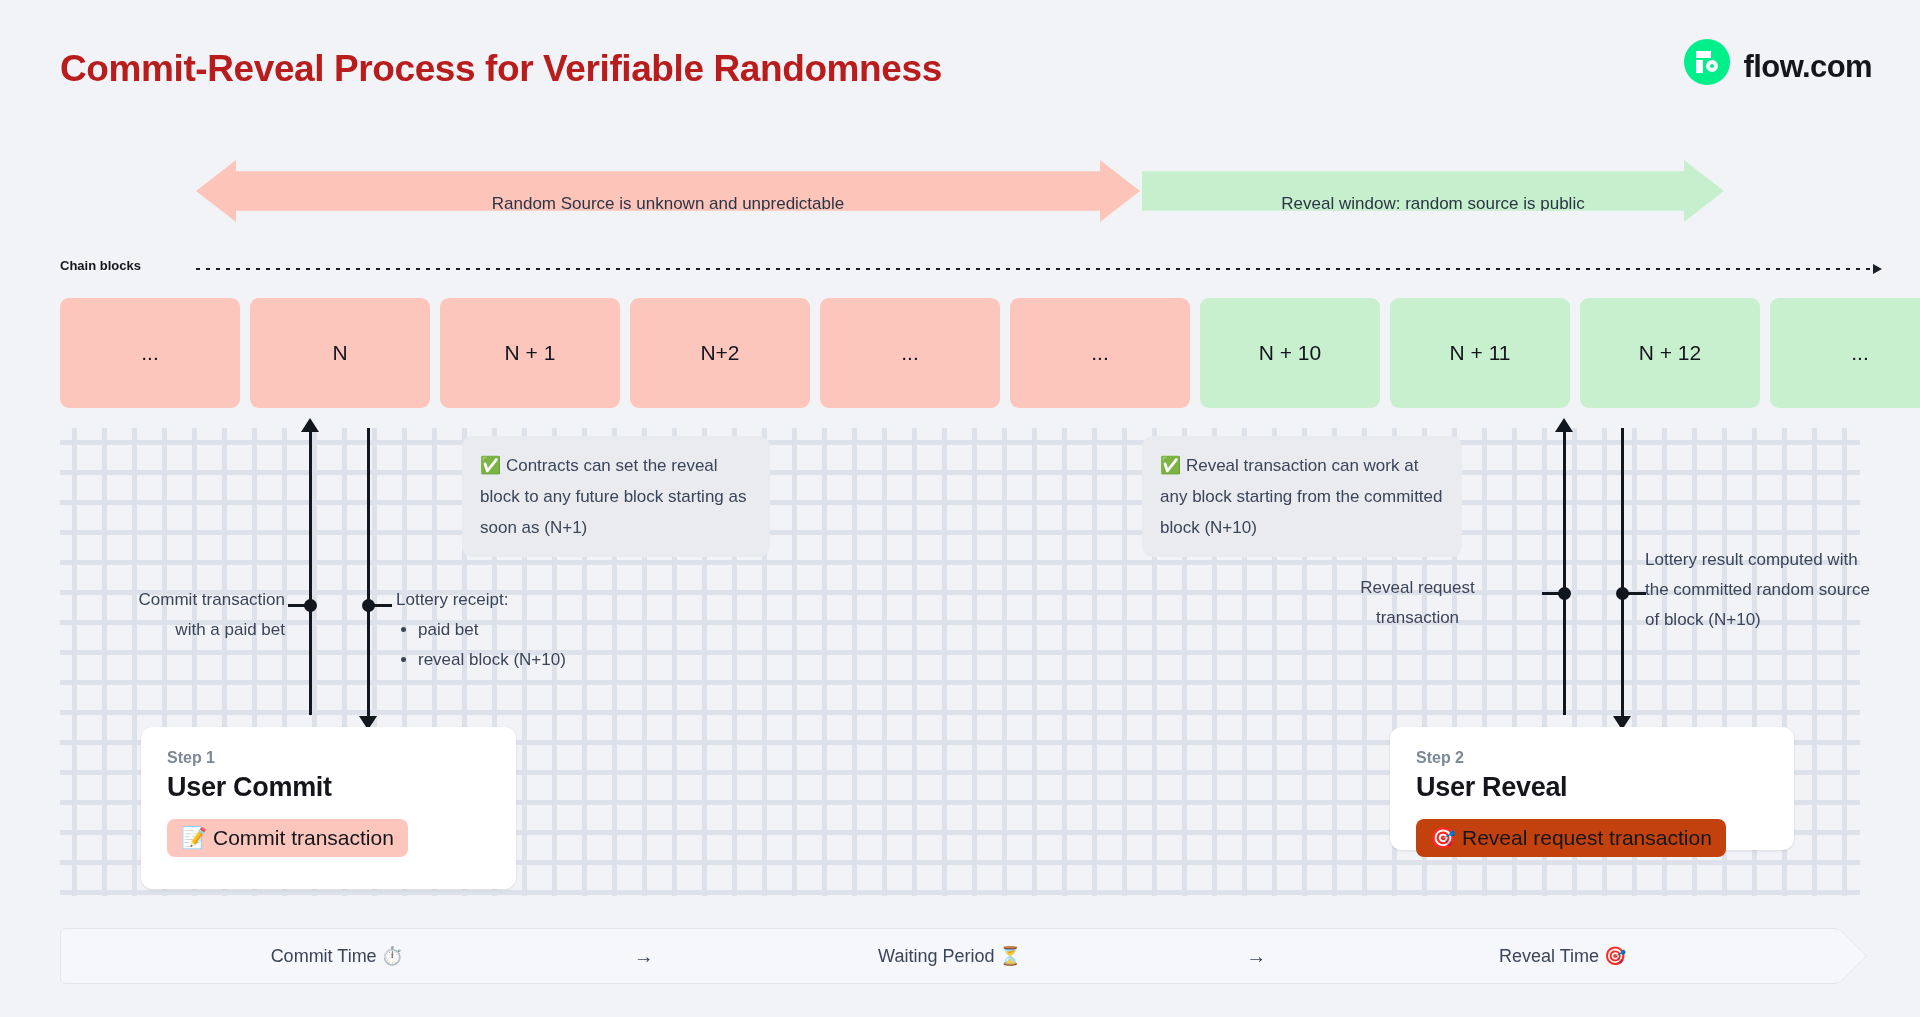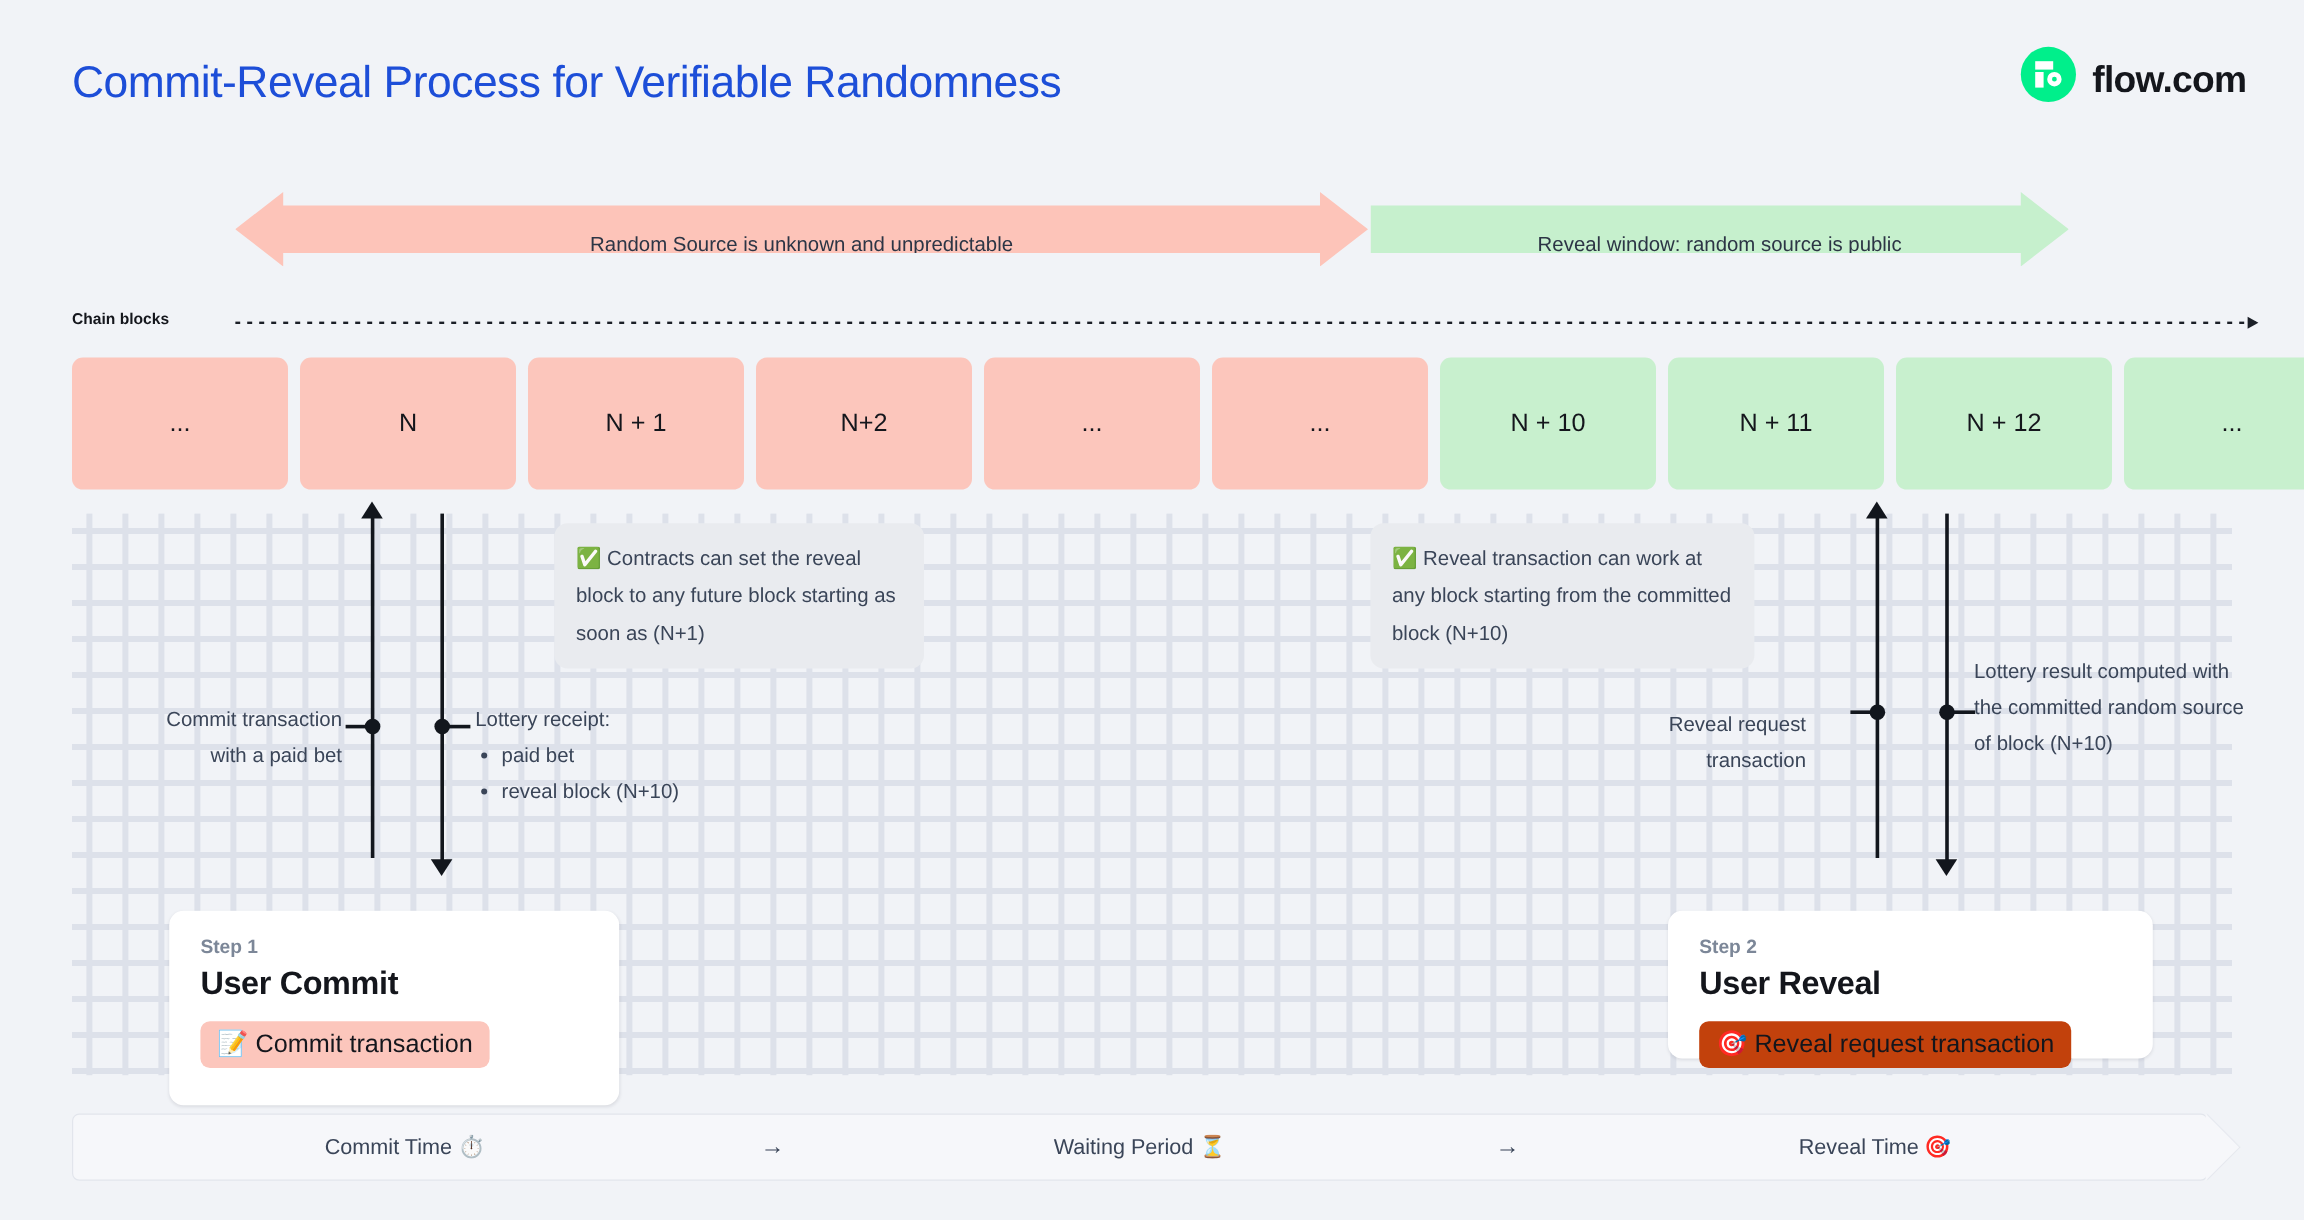--- a/index.html
+++ b/index.html
@@ -16,7 +16,7 @@
   
   .title{
     position:absolute;left:60px;top:48px;
-    font-size:37px;font-weight:400;color:#1d4ed8;
+    font-size:37px;font-weight:700;color:#b91c1c;
     letter-spacing:-0.4px;white-space:nowrap;
   }
   .brand{position:absolute;right:48px;top:39px;display:flex;align-items:flex-end;gap:14px;}

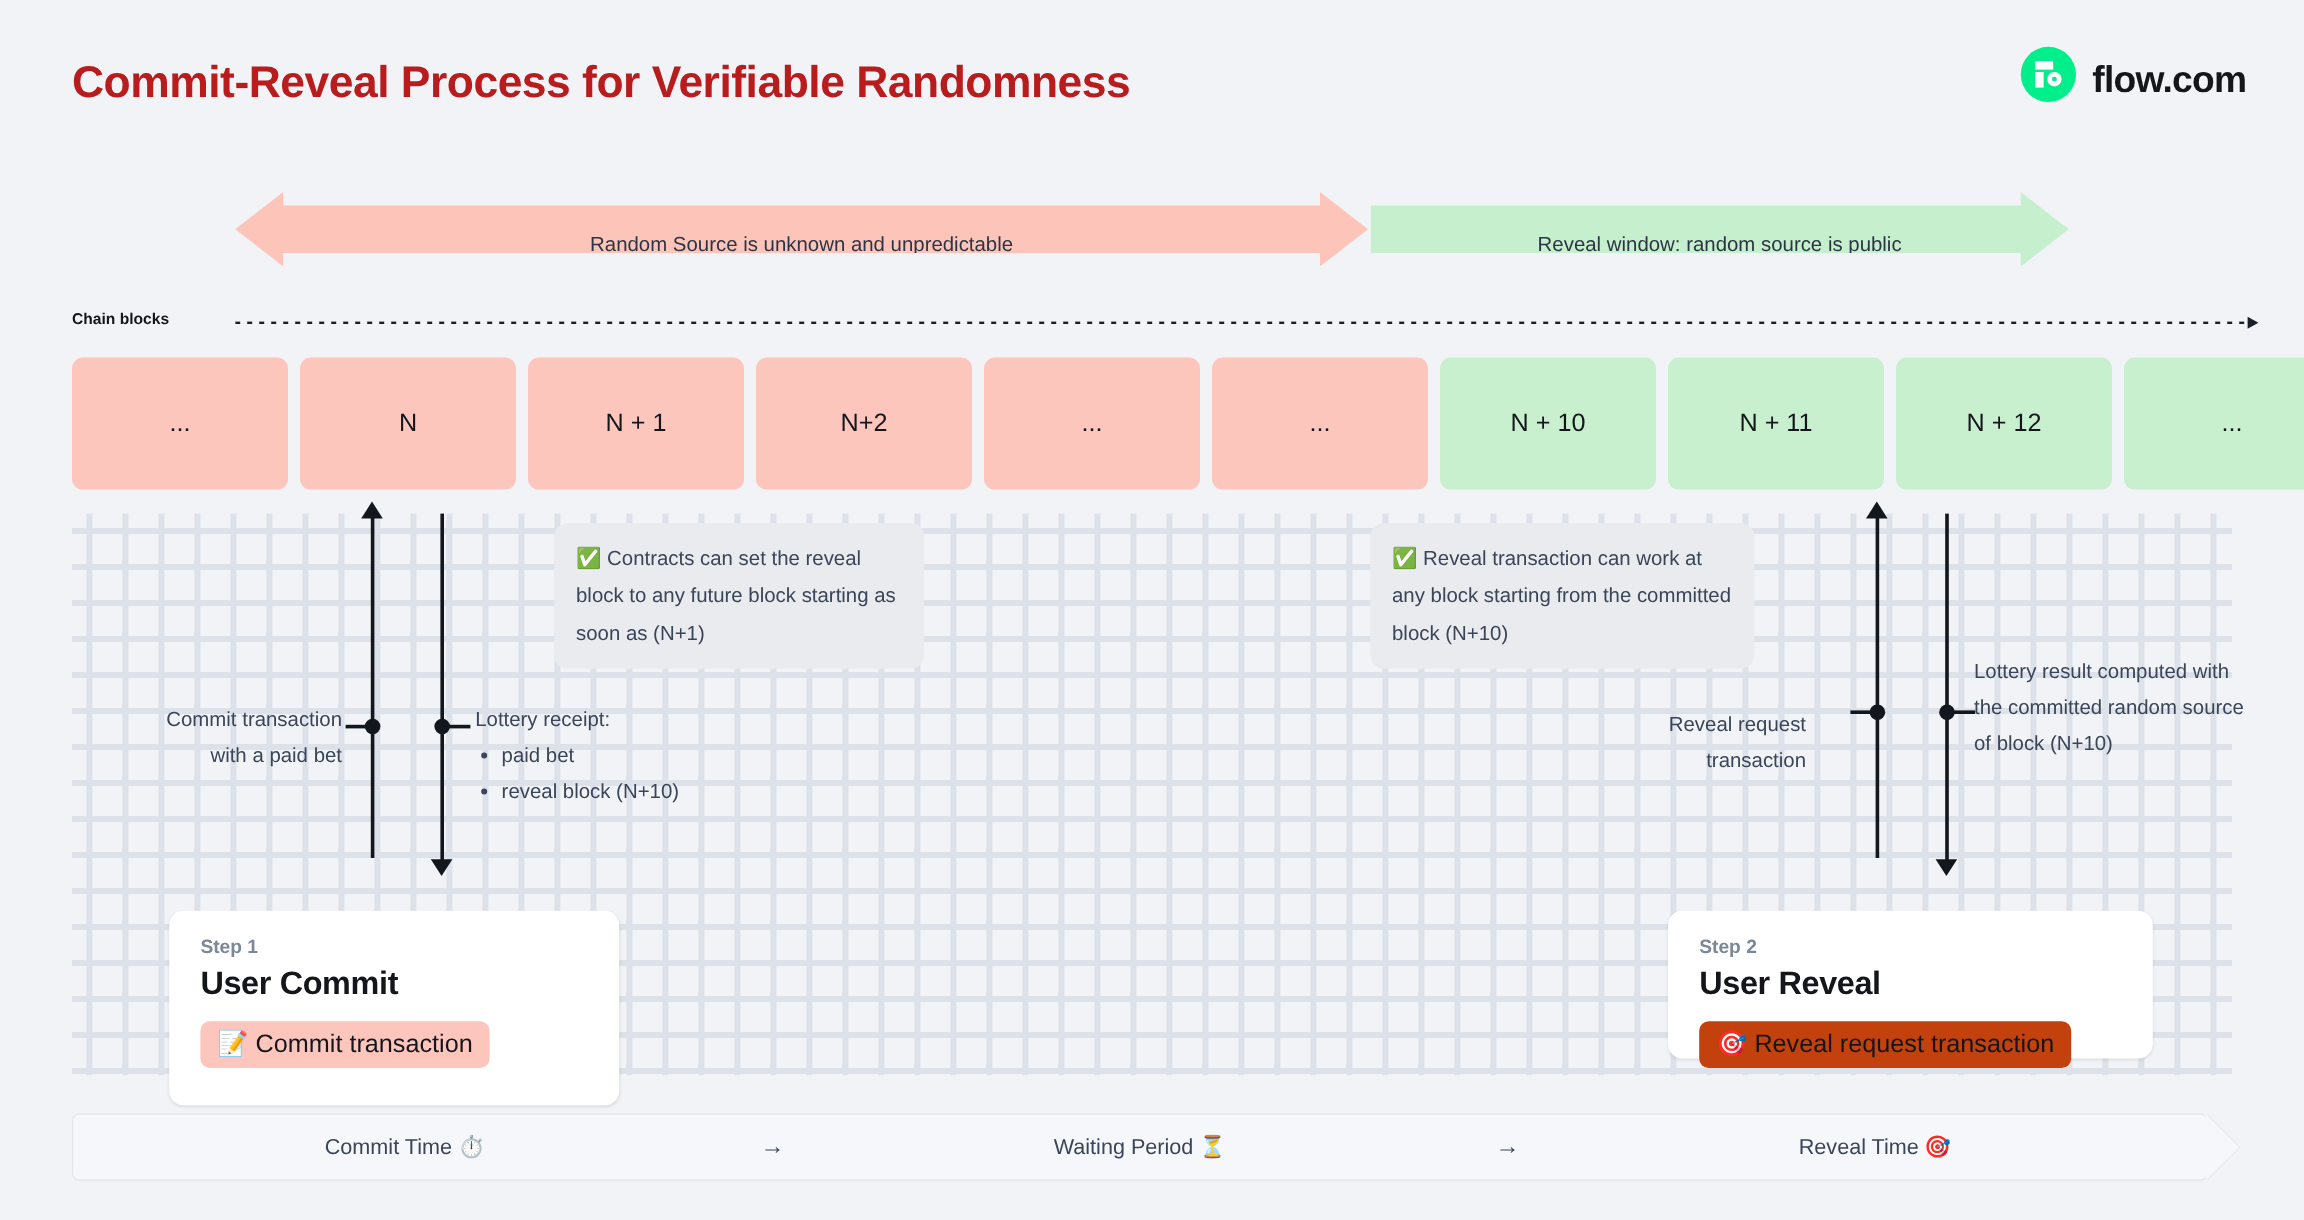--- a/index.html
+++ b/index.html
@@ -89,7 +89,7 @@
   #label-receipt{left:396px;top:585px;width:260px;text-align:left;}
   #label-receipt ul{margin:0;padding-left:22px;}
   #label-receipt li{list-style:disc;}
-  #label-reveal{left:1330px;top:589px;width:175px;text-align:right;}
+  #label-reveal{left:1330px;top:573px;width:175px;text-align:center;}
   #label-result{left:1645px;top:545px;width:230px;text-align:left;}
 
   

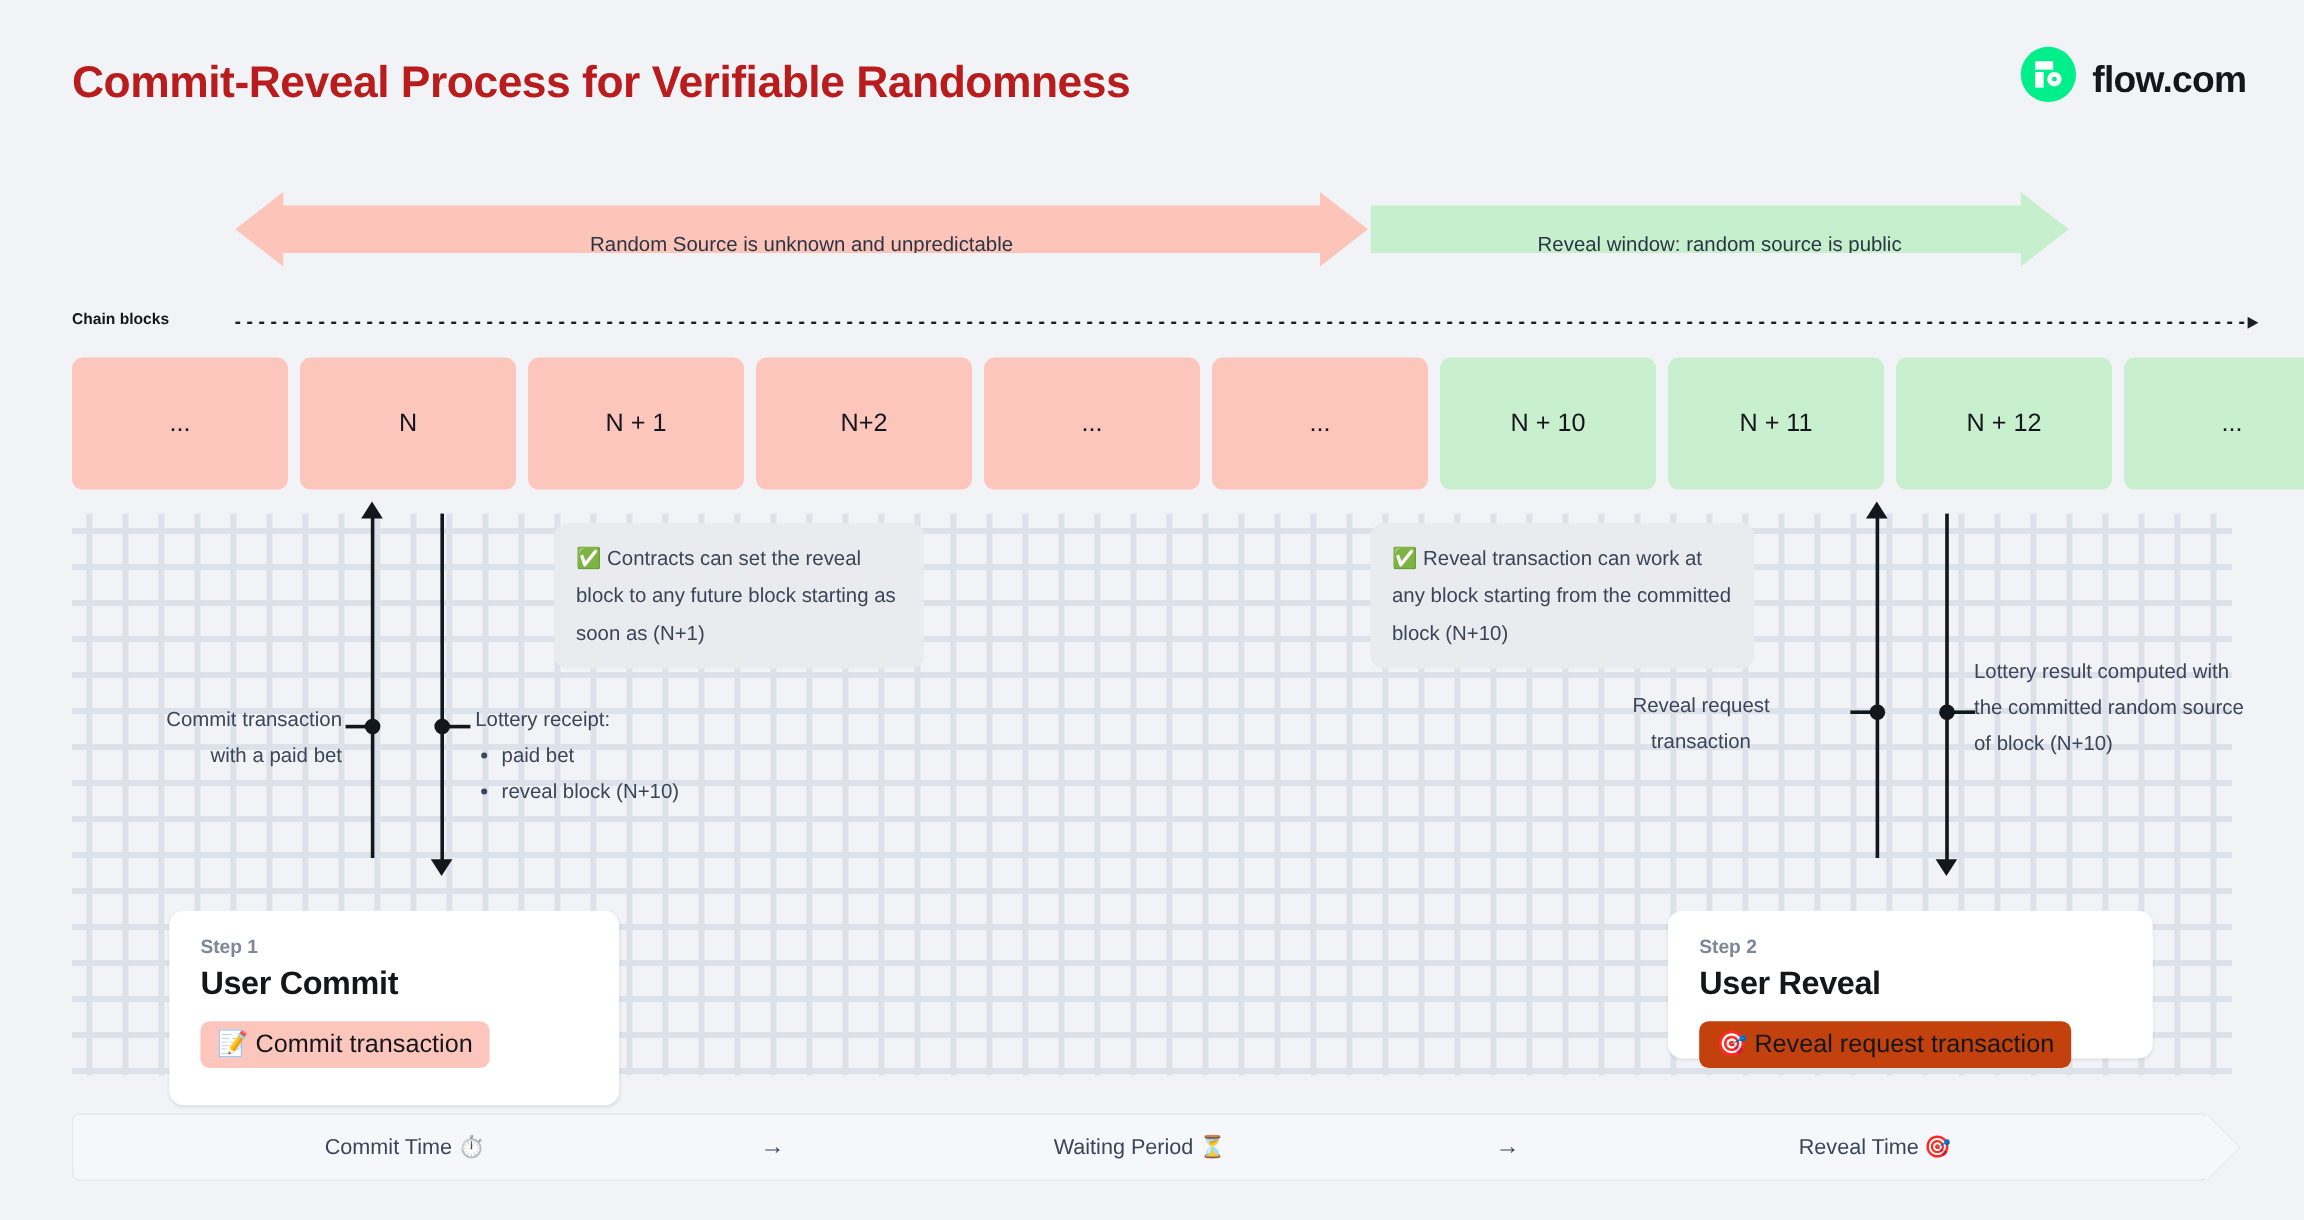--- a/index.html
+++ b/index.html
@@ -94,7 +94,7 @@
 
   
   .card{position:absolute;background:#fff;border-radius:12px;box-shadow:0 1px 3px rgba(16,22,40,.10);
-    padding:22px 26px 26px;box-sizing:border-box;margin-top:32px;}
+    padding:22px 26px 26px;box-sizing:border-box;}
   #card-step1{left:141px;top:727px;width:375px;height:162px;}
   #card-step2{left:1390px;top:727px;width:404px;height:123px;}
   .card .step{font-size:16px;font-weight:700;color:#7c8798;}

